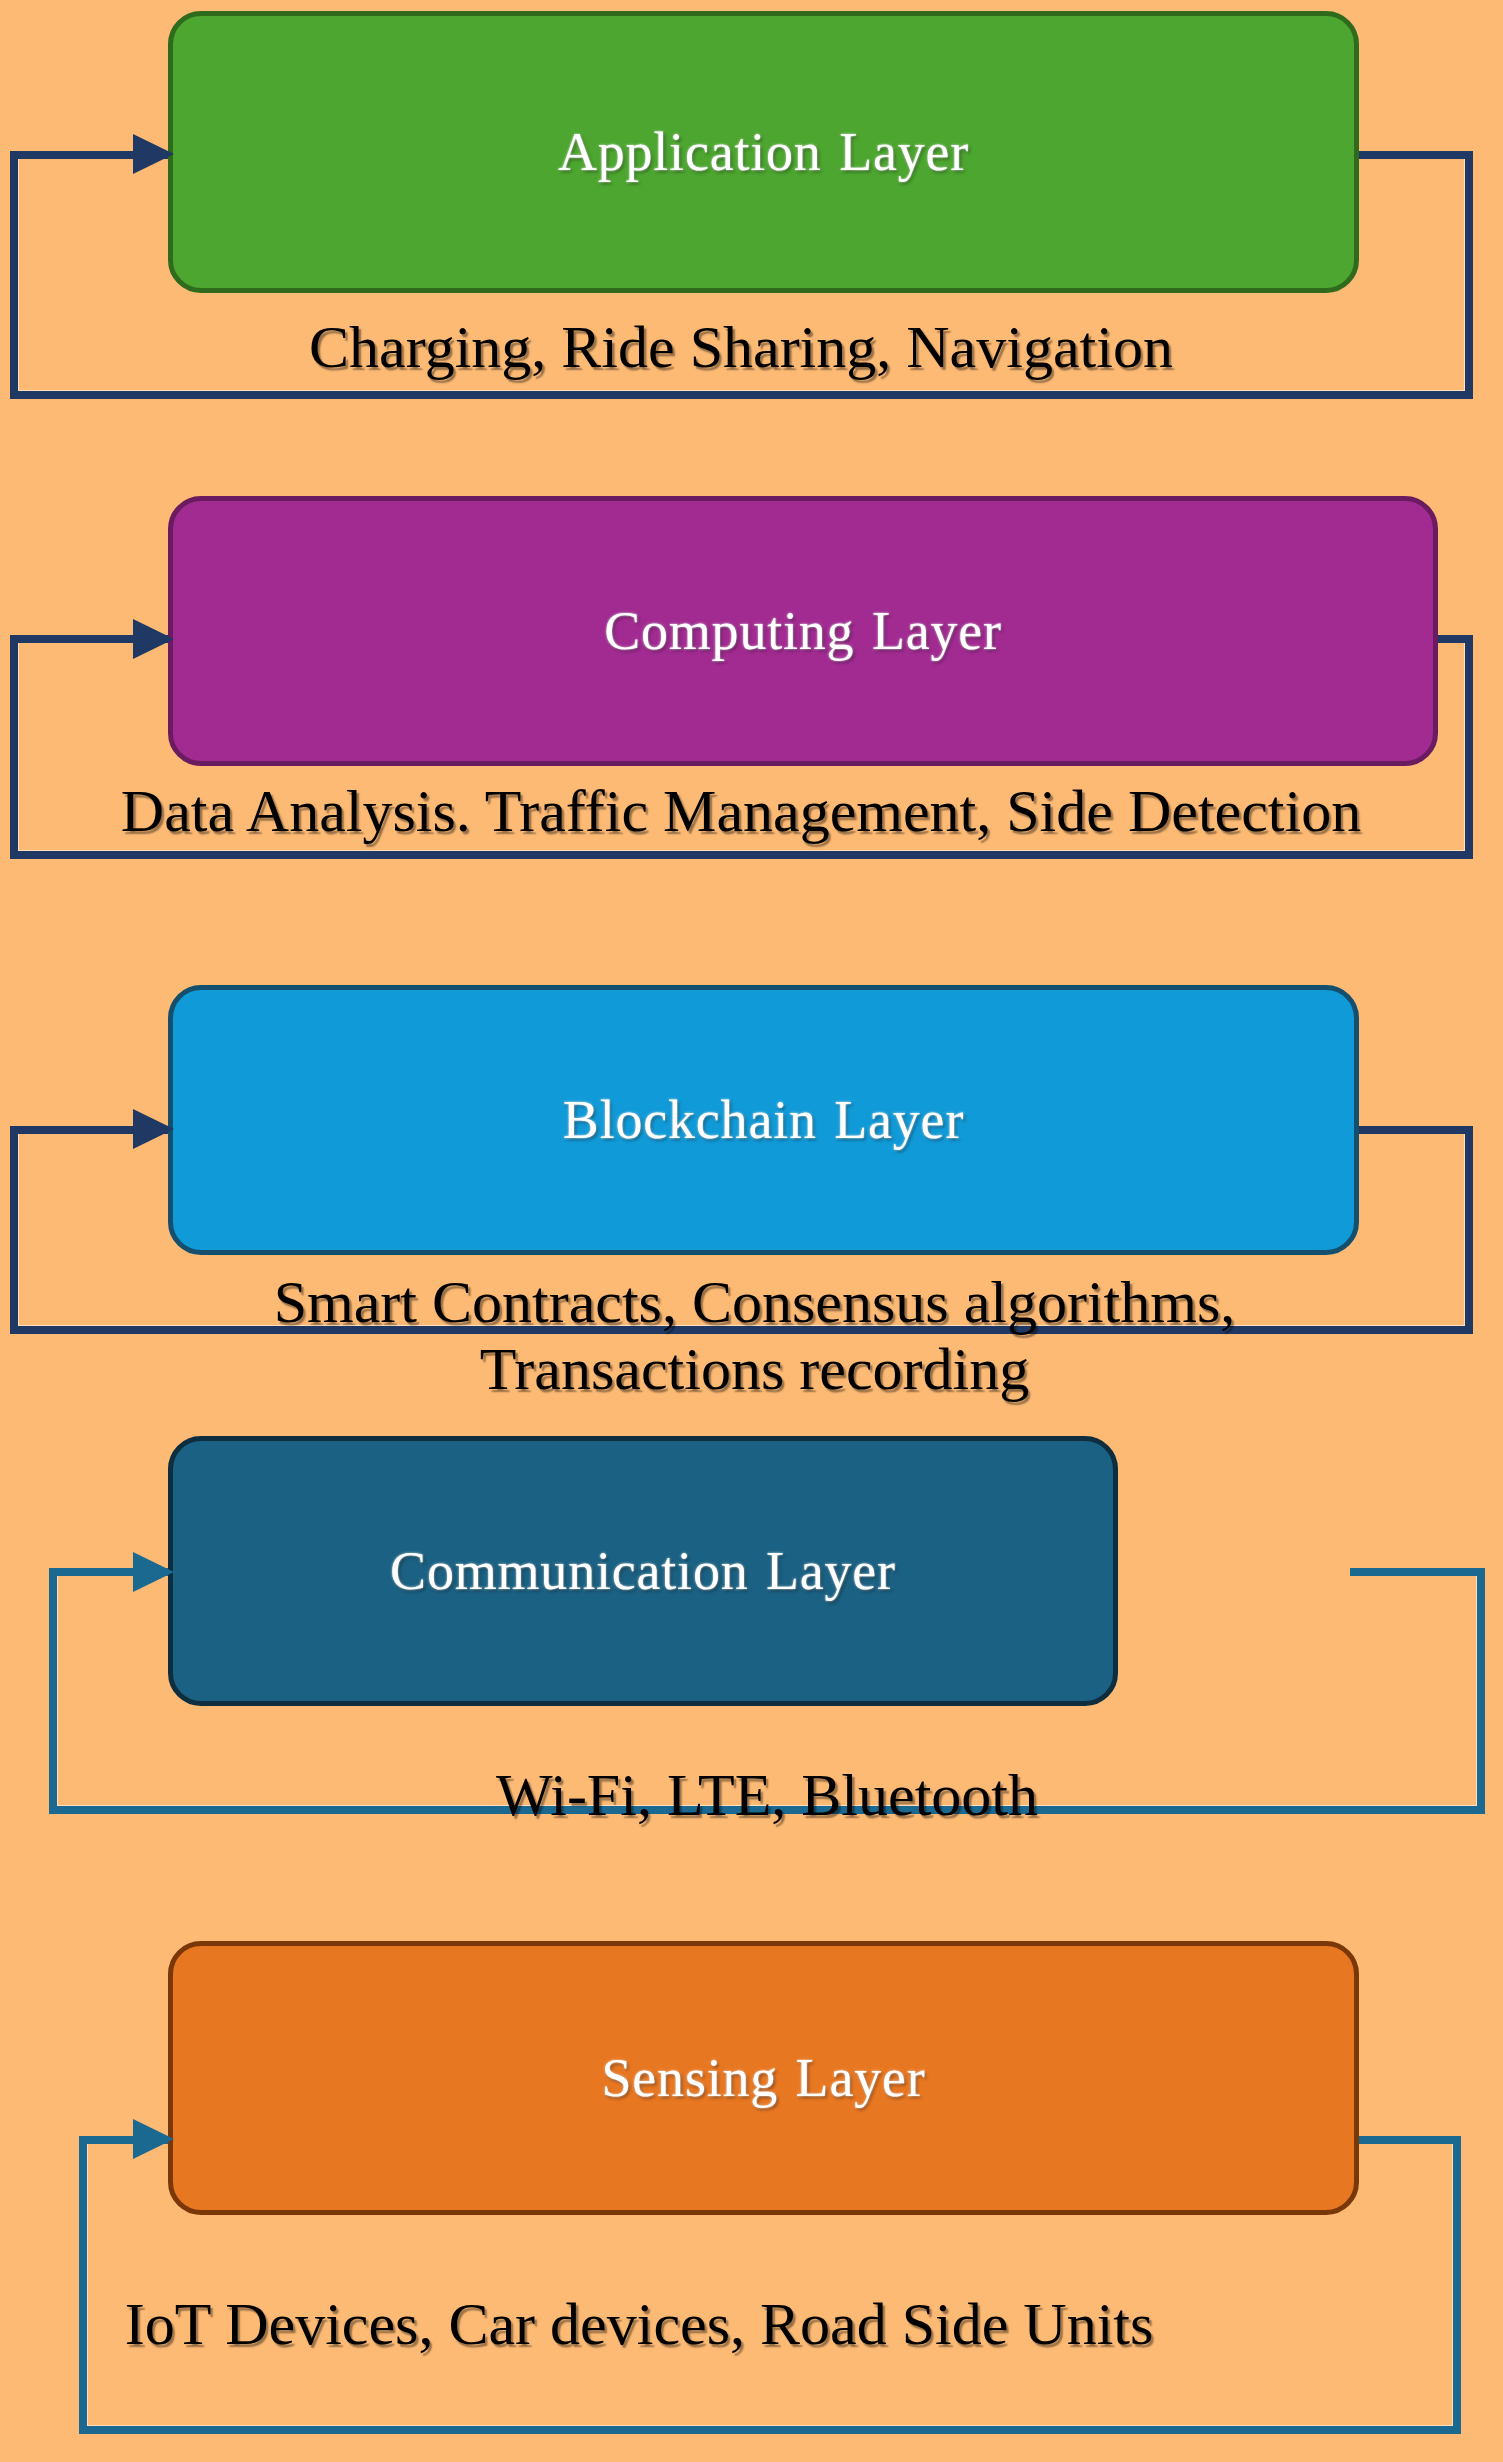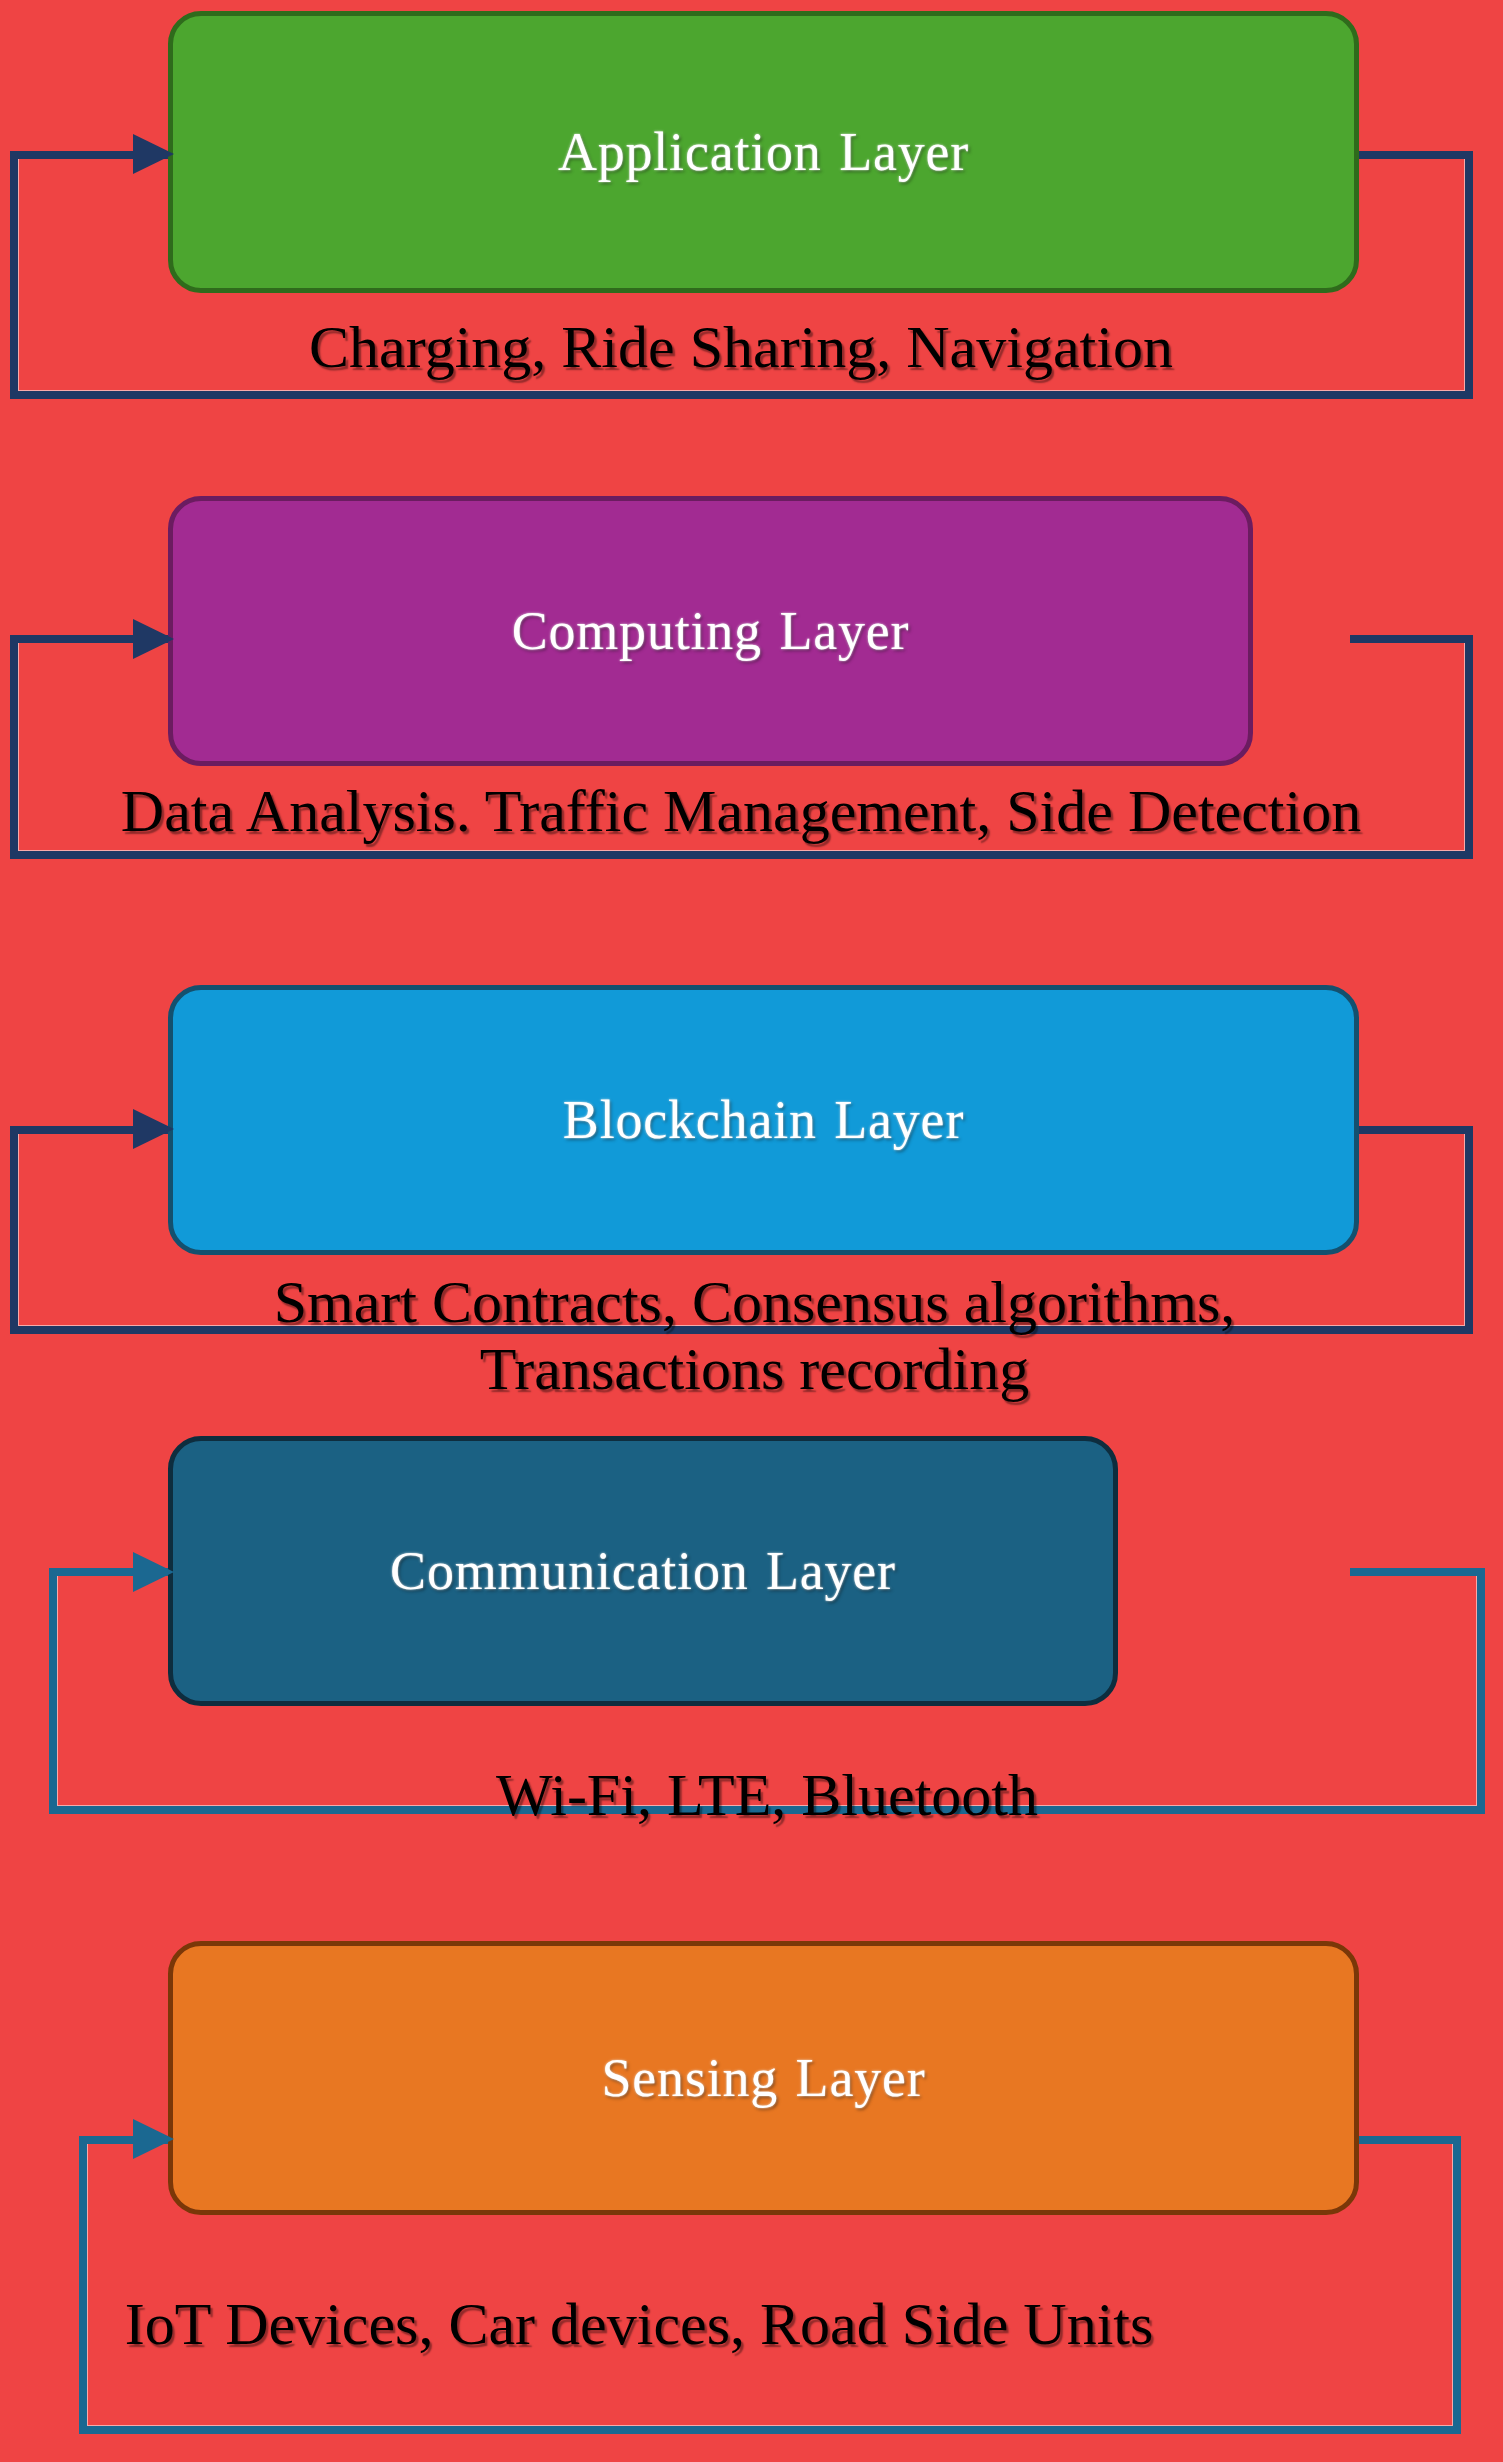--- a/index.html
+++ b/index.html
@@ -15,7 +15,7 @@
     position: relative;
     width: 1503px;
     height: 2462px;
-    background: #ef4444;
+    background: #fdba74;
     overflow: hidden;
   }
 

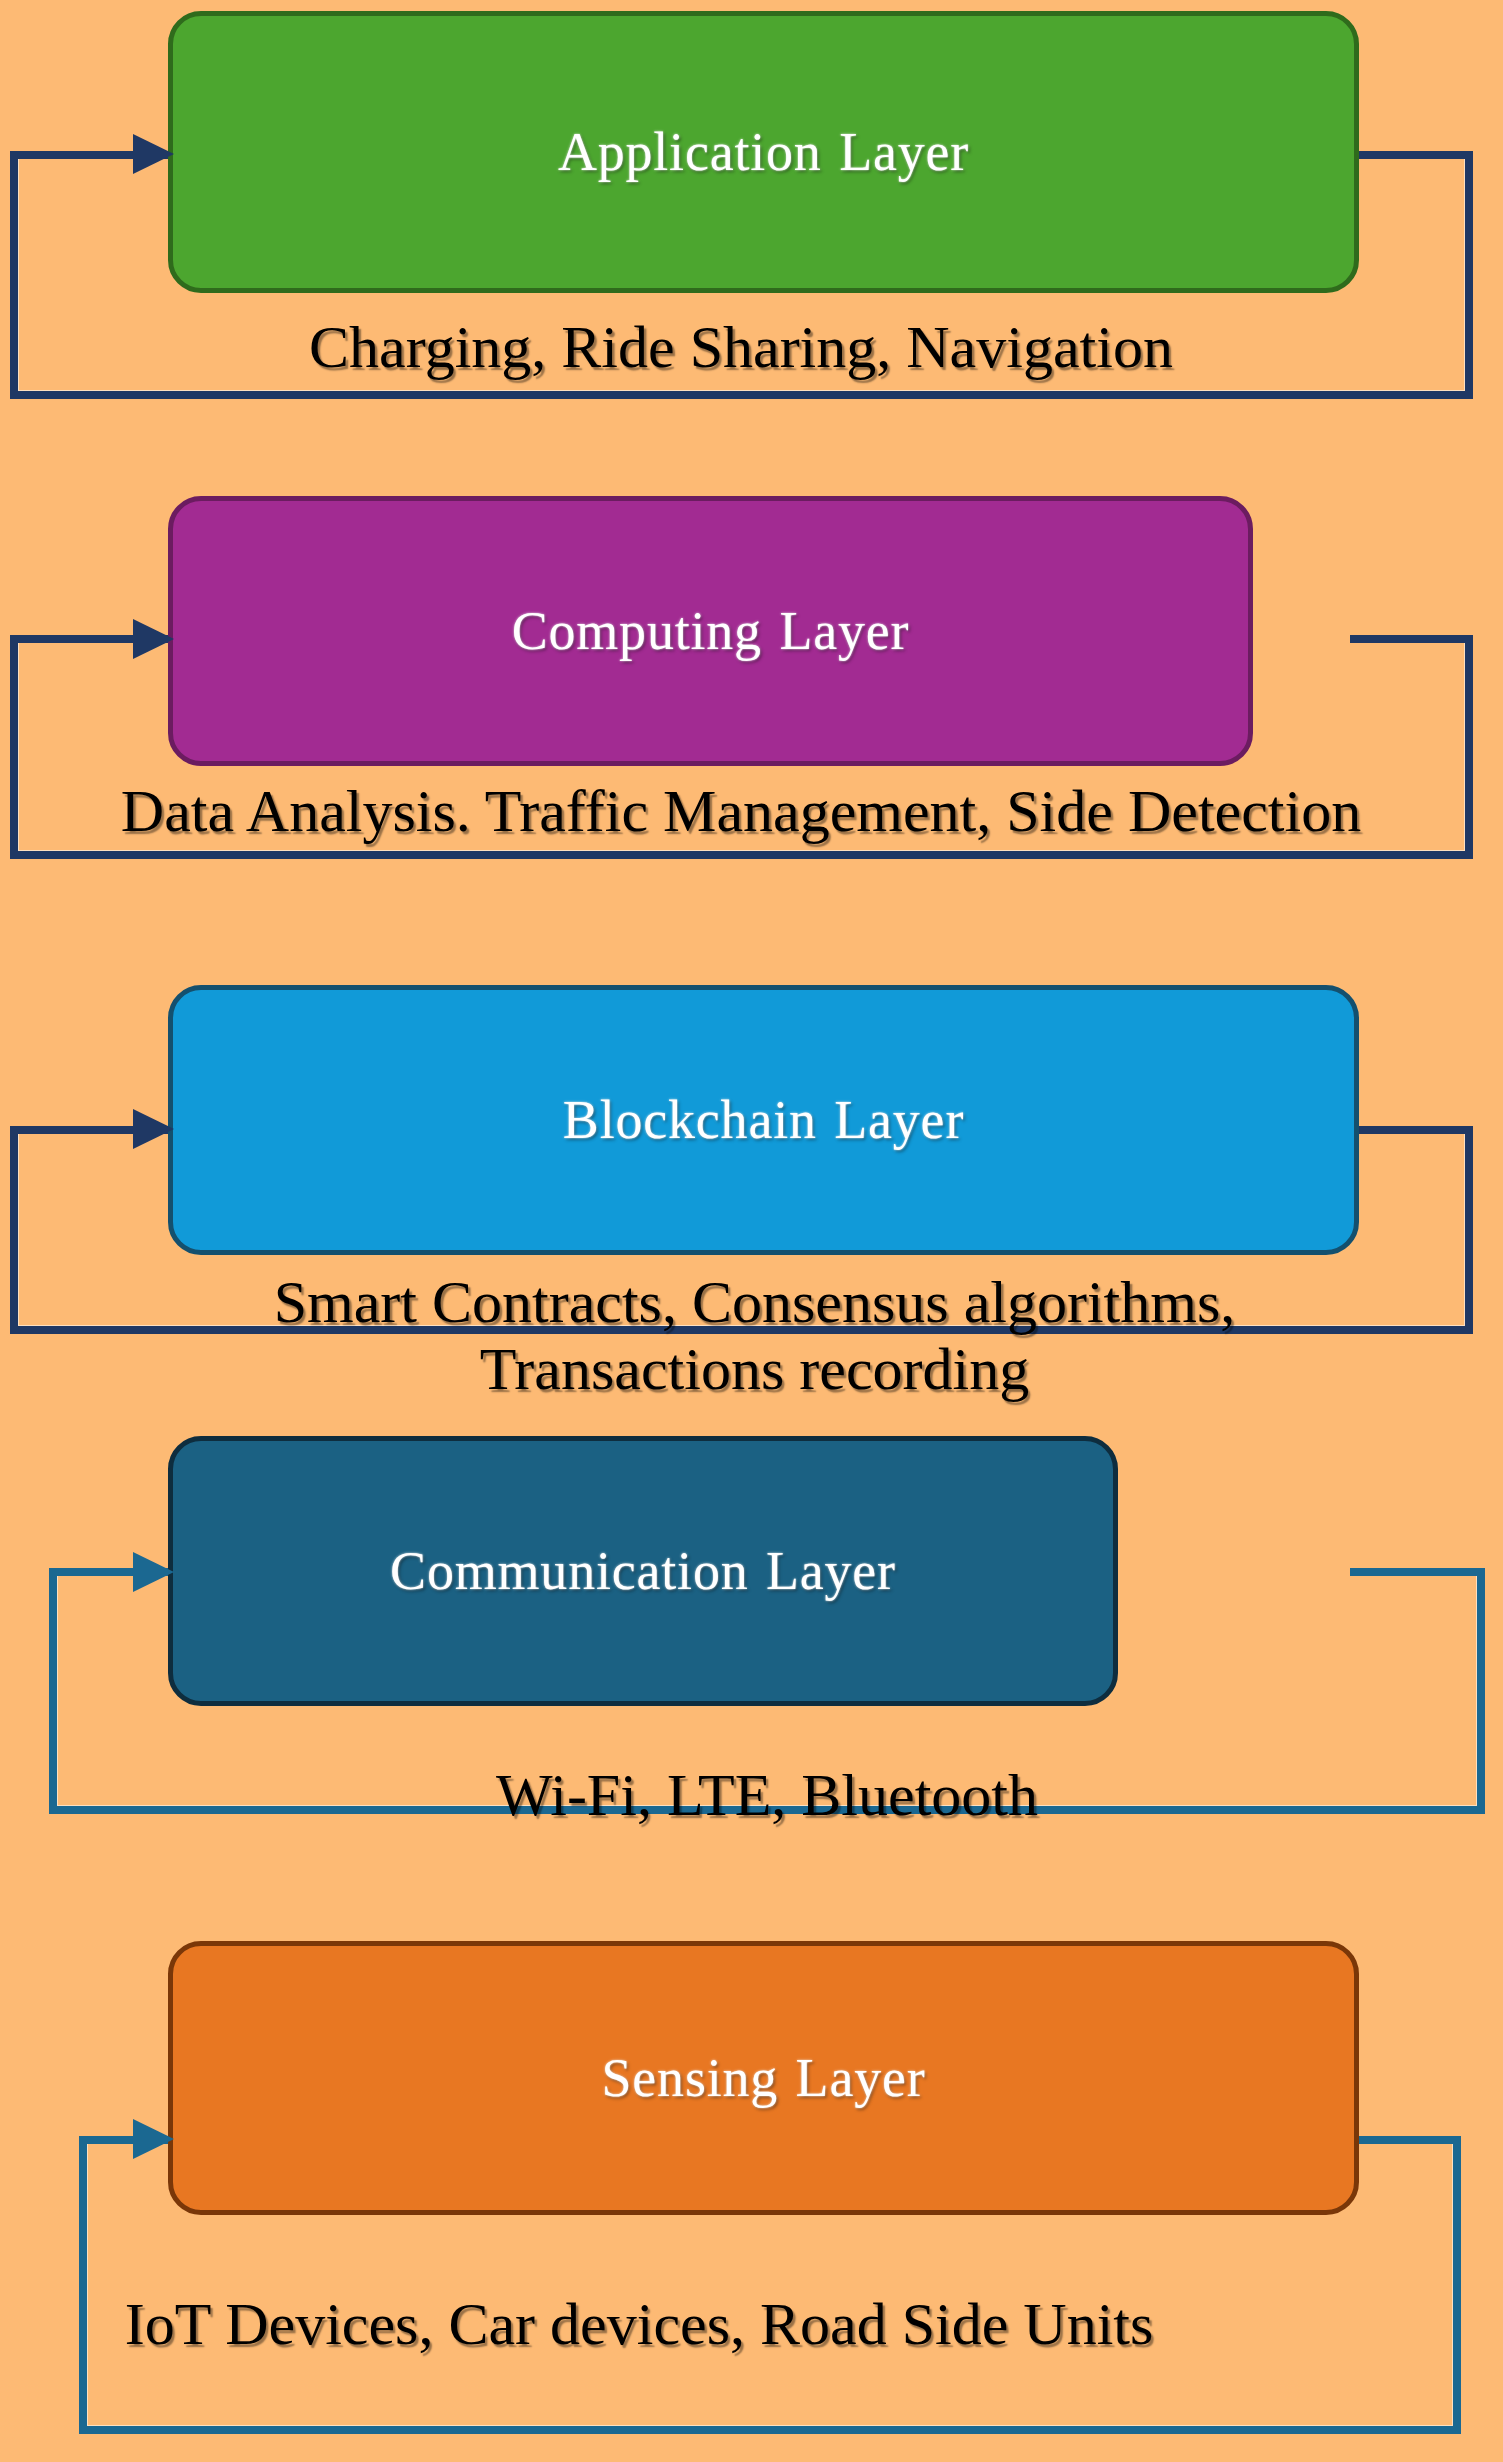--- a/index.html
+++ b/index.html
@@ -117,7 +117,7 @@
     <div class="loop-stub" style="left:1350px; top:635px; width:123px; height:8px; background:#1F3864;"></div>
     <div class="arrow-head" style="left:133px; top:619px; border-left:41px solid #1F3864;"></div>
 
-    <div class="layer-box" style="left:168px; top:496px; width:1085px; height:270px; background:#A22B92; border:5.6px solid #6B1C60;">
+    <div class="layer-box" style="left:168px; top:496px; width:1270px; height:270px; background:#A22B92; border:5.6px solid #6B1C60;">
       <span class="layer-title">
         <span>Computing</span><span class="gap"></span><span>Layer</span>
       </span>

